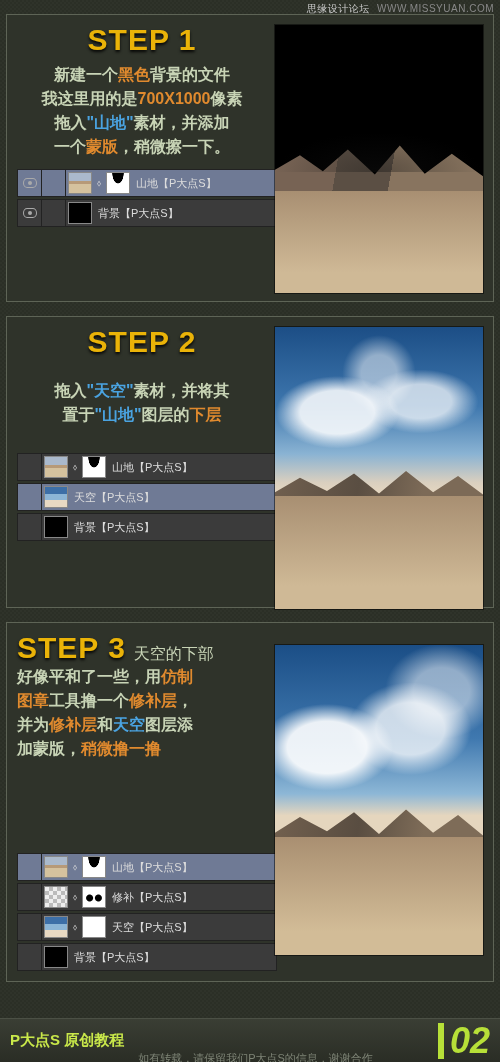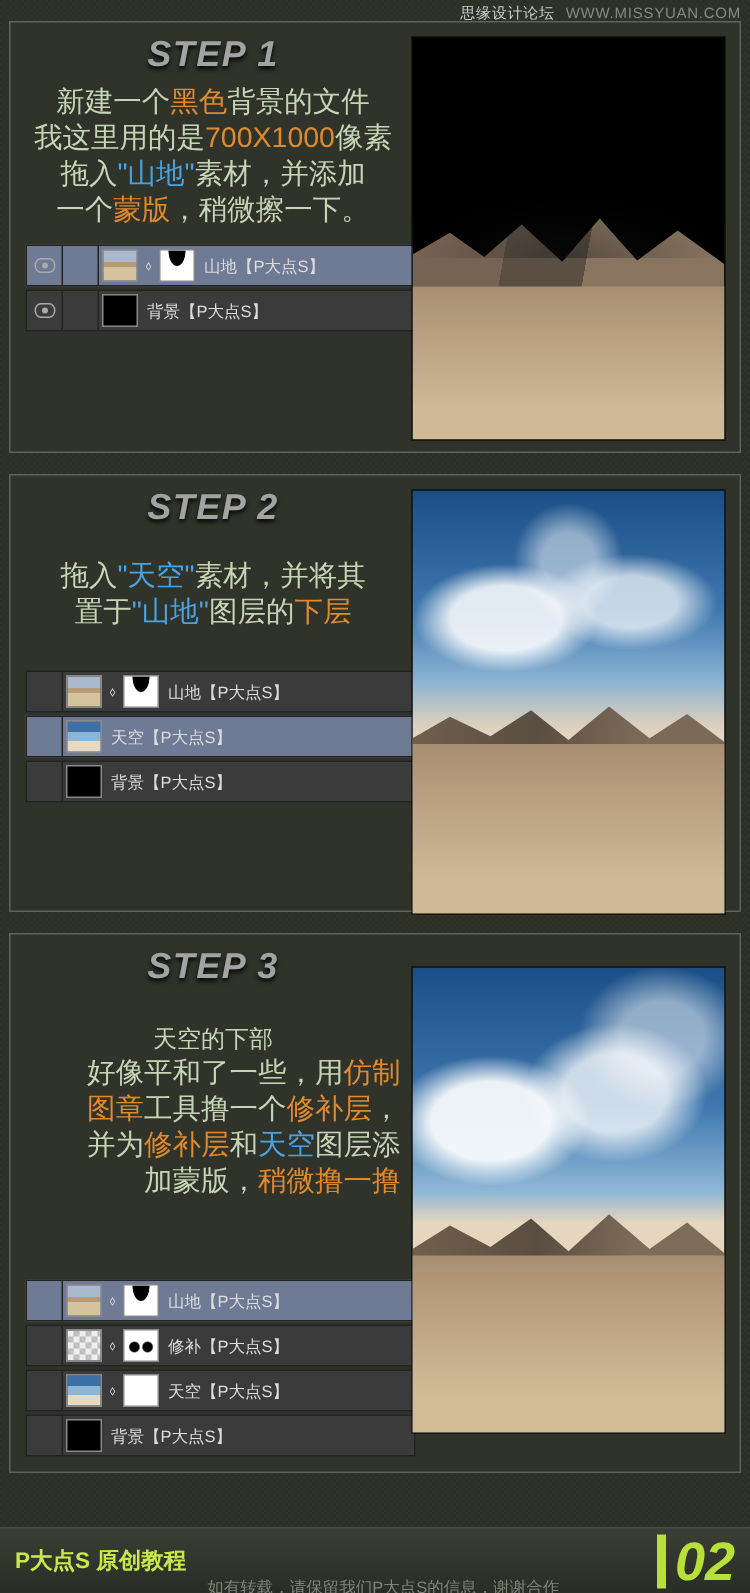--- a/index.html
+++ b/index.html
@@ -37,9 +37,8 @@
   .step-title {
     font-family: Impact, Arial, sans-serif;
     font-weight: 700;
-    font-style: italic;
-    font-size: 24px;
-    color: #a3a3a3;
+    font-size: 30px;
+    color: #eab308;
     text-shadow: 0 2px 3px rgba(0,0,0,.9);
     letter-spacing: 1px;
     text-align: center;

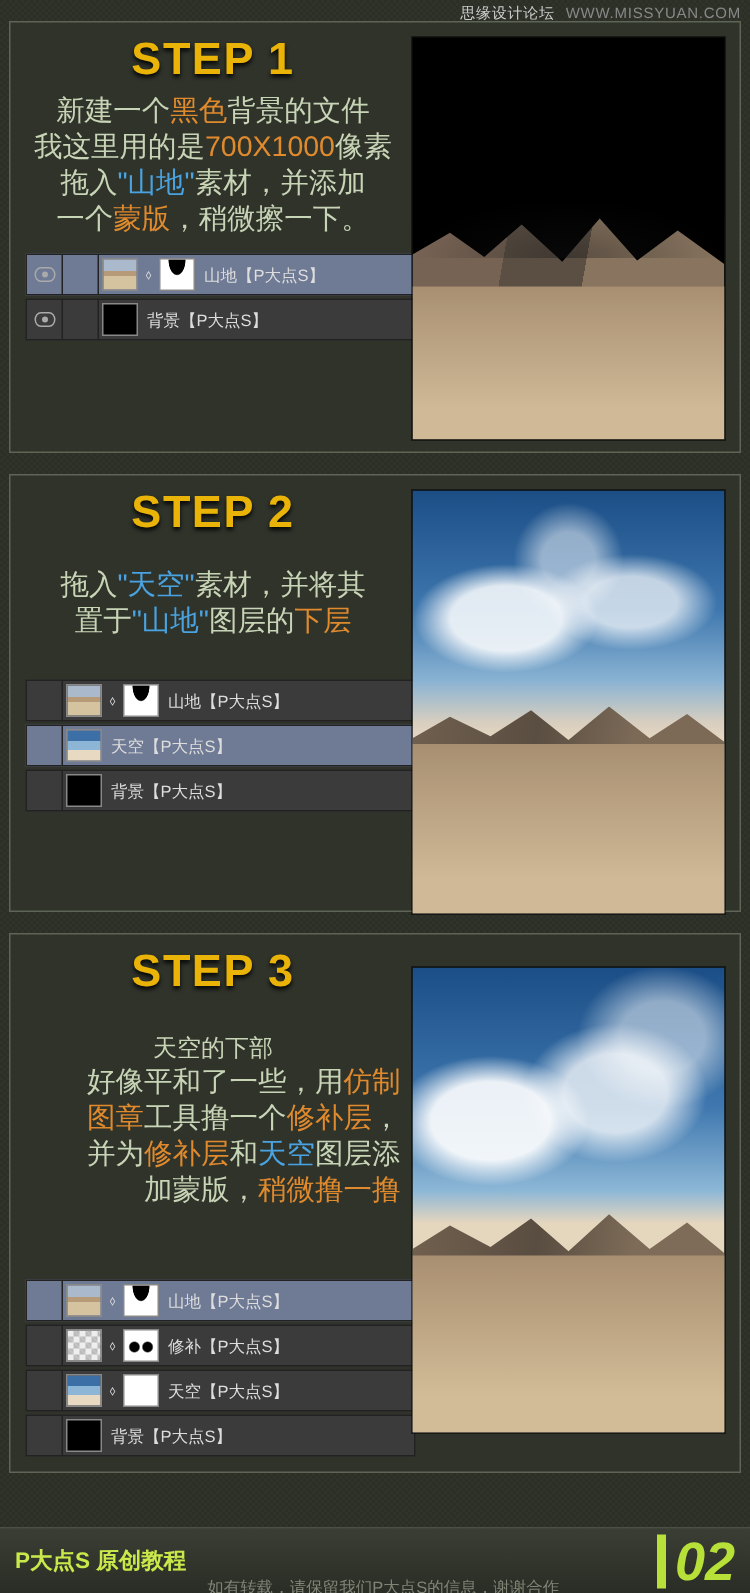--- a/index.html
+++ b/index.html
@@ -47,10 +47,11 @@
   }
   .desc {
     width: 250px;
-    font-size: 19px;
+    font-size: 16px;
     line-height: 24px;
     text-align: center;
     color: #c8d4b6;
+    font-weight: bold;
   }
   .desc .hl-orange { color: #e08a2e; }
   .desc .hl-blue { color: #4aa3e0; }

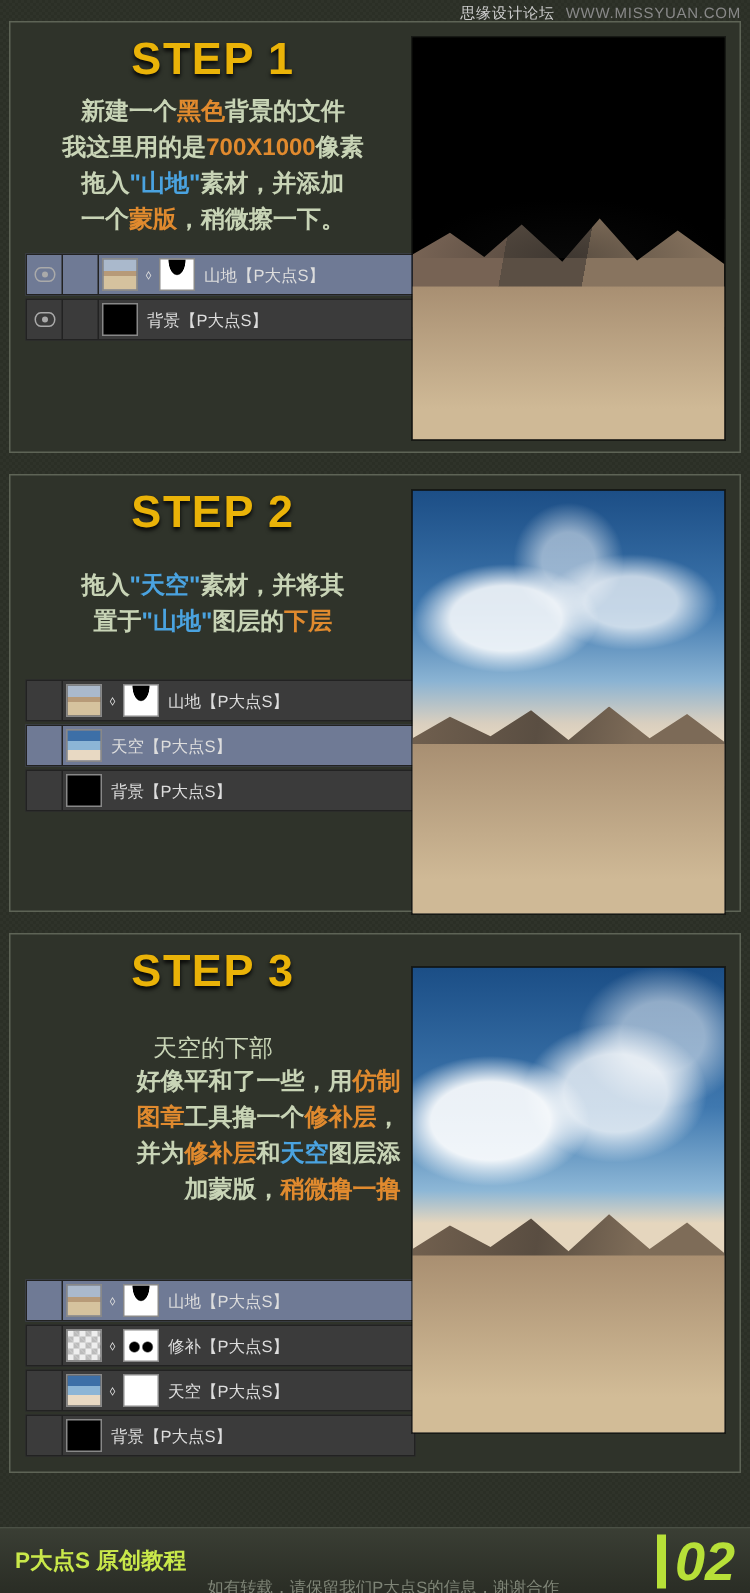--- a/index.html
+++ b/index.html
@@ -56,7 +56,7 @@
   .desc .hl-orange { color: #e08a2e; }
   .desc .hl-blue { color: #4aa3e0; }
   
-  .step3head { display:flex; align-items:center; gap:24px; width:250px;flex-direction:column;}
+  .step3head { display:flex; align-items:flex-end; gap:8px; width:250px;}
   .step3head .step-title{ width:auto; text-align:left; margin:0;}
   .step3head .firstline{ font-size:16px; color:#c8d4b6; text-align:left;}
   

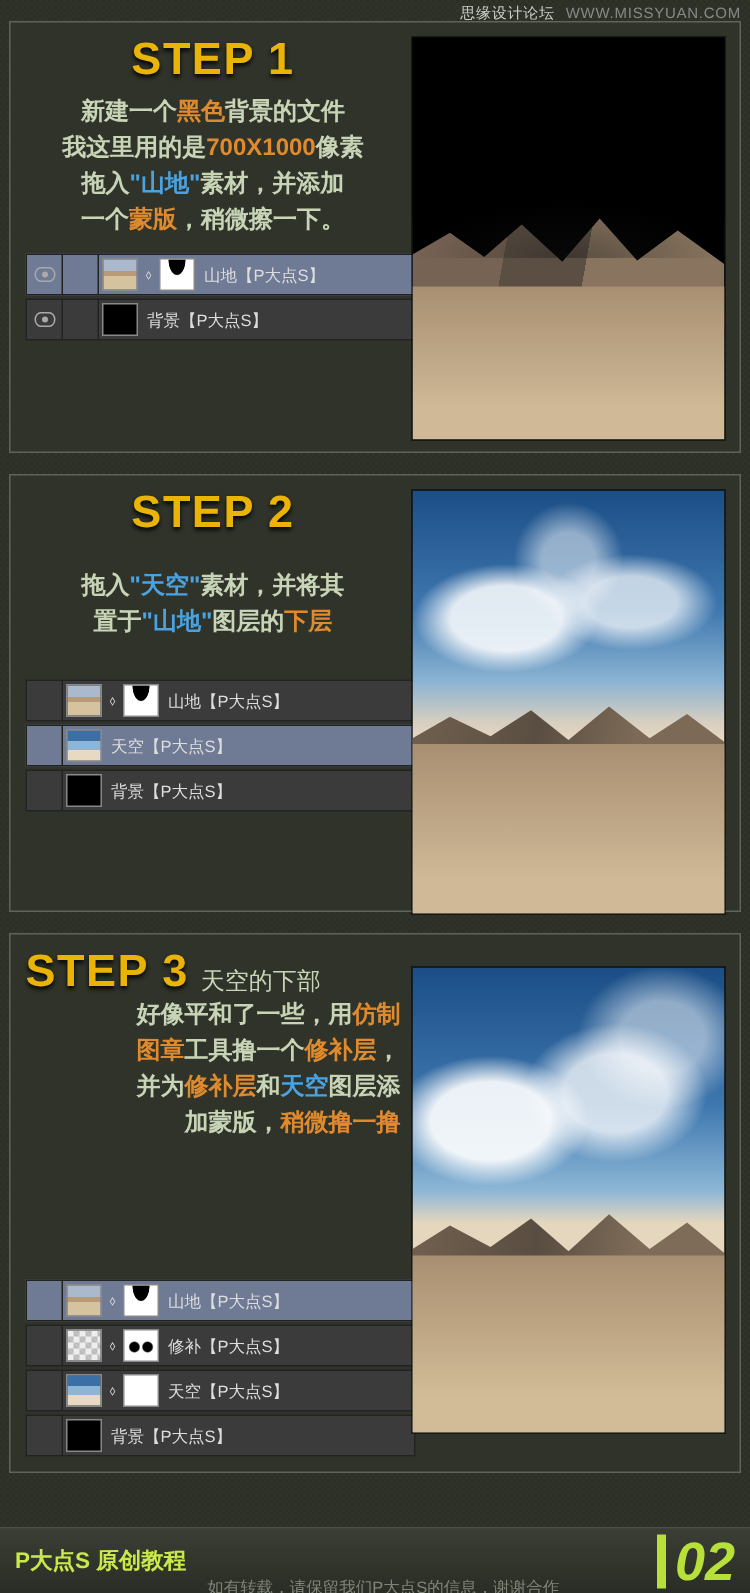--- a/index.html
+++ b/index.html
@@ -152,7 +152,7 @@
   #panel1 .preview{ height:268px;}
   #panel2 .preview{ height:282px;}
   #panel3 .preview{ height:310px; top:22px;}
-  #panel3 .desc{ text-align:right;}
+  #panel3 .desc{ text-align:left;}
   #panel3 .layers{ position:absolute; bottom:8px; left:10px;}
 </style>
 </head>

